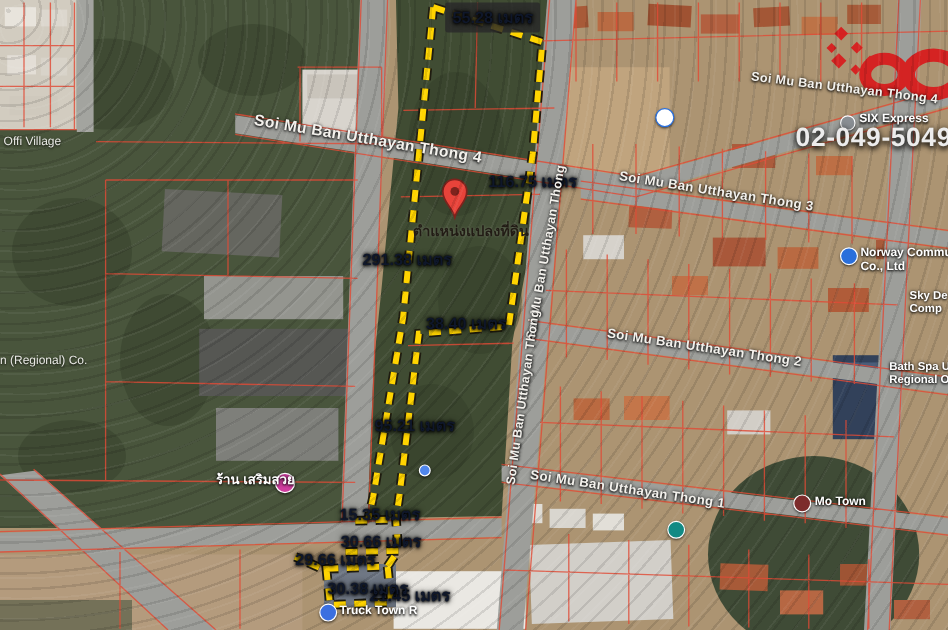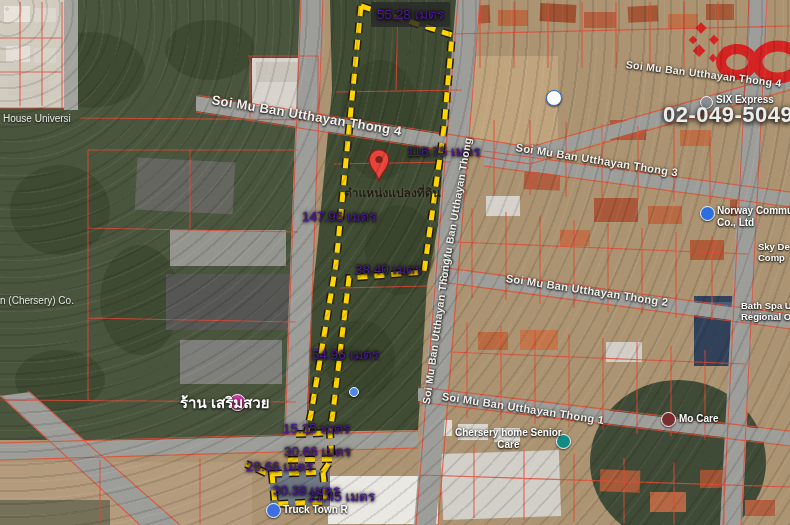--- a/index.html
+++ b/index.html
@@ -11,7 +11,7 @@
       repeating-radial-gradient(circle at 7px 9px, rgba(0,0,0,.10) 0 2px, transparent 2px 13px),
       repeating-radial-gradient(circle at 18px 22px, rgba(255,255,255,.05) 0 1.5px, transparent 1.5px 17px);}
   .lbl{position:absolute;white-space:nowrap;}
-  .m-label{color:#4c1d95;font-weight:normal;font-size:13.5px;
+  .m-label{color:#0f172a;font-weight:bold;font-size:13.5px;
     text-shadow:0 1px 3px rgba(0,0,0,.95),0 0 5px rgba(0,0,0,.85),0 0 2px rgba(0,0,0,.9);}
   .m-boxed{background:rgba(42,42,42,.82);padding:1px 6px 2px;border-radius:2px;}
   .street{color:#f3f1ec;font-weight:bold;font-size:11px;letter-spacing:.3px;

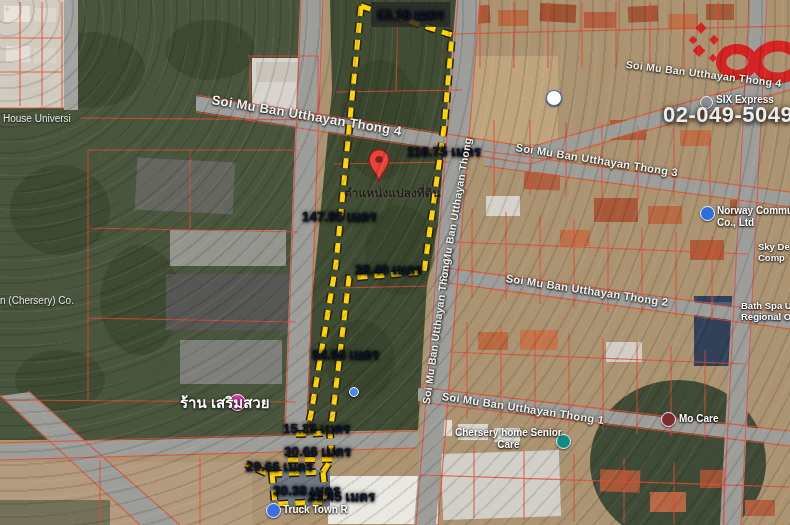--- a/index.html
+++ b/index.html
@@ -237,7 +237,7 @@
   <div class="lbl poi-label" style="left:283px;top:504px">Truck Town R</div>
   <div class="lbl poi-label" style="left:180px;top:394px;font-size:15px">ร้าน เสริมสวย</div>
 
-  <div class="lbl place-label" style="left:3px;top:113px">House Universi</div>
+  <div class="lbl place-label" style="left:3px;top:113px">Offi Village</div>
   <div class="lbl place-label" style="left:0px;top:295px">n (Chersery) Co.</div>
 
   <div class="lbl phone" style="left:663px;top:102px">02-049-5049</div>

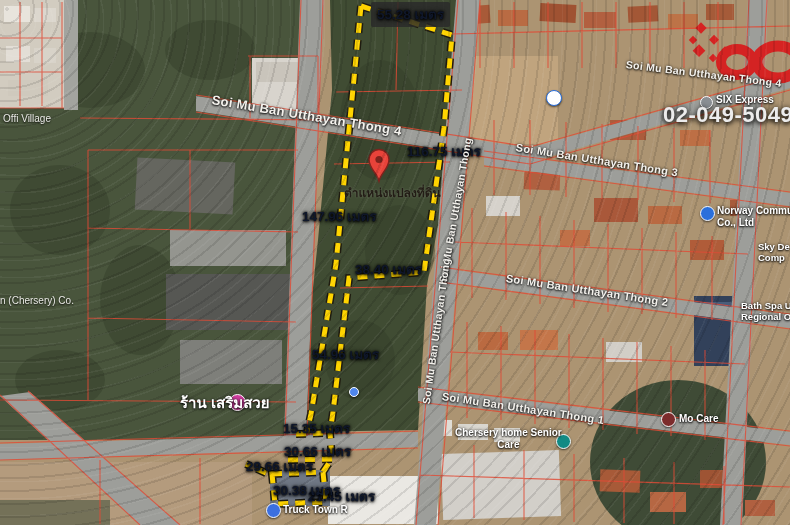--- a/index.html
+++ b/index.html
@@ -188,7 +188,7 @@
 
   <div class="lbl m-label m-boxed" style="left:371px;top:2px">55.28 เมตร</div>
   <div class="lbl m-label" style="left:407px;top:140px">116.75 เมตร</div>
-  <div class="lbl m-label" style="left:302px;top:205px">147.96 เมตร</div>
+  <div class="lbl m-label" style="left:302px;top:205px">291.38 เมตร</div>
   <div class="lbl m-label" style="left:355px;top:258px">38.40 เมตร</div>
   <div class="lbl m-label" style="left:312px;top:343px">54.96 เมตร</div>
   <div class="lbl m-label" style="left:283px;top:417px">15.35 เมตร</div>

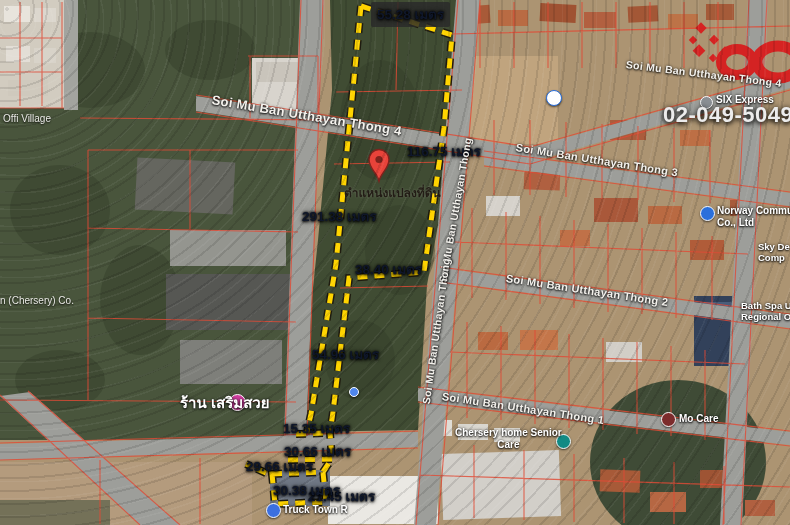--- a/index.html
+++ b/index.html
@@ -238,7 +238,7 @@
   <div class="lbl poi-label" style="left:180px;top:394px;font-size:15px">ร้าน เสริมสวย</div>
 
   <div class="lbl place-label" style="left:3px;top:113px">Offi Village</div>
-  <div class="lbl place-label" style="left:0px;top:295px">n (Chersery) Co.</div>
+  <div class="lbl place-label" style="left:0px;top:295px">n (Regional) Co.</div>
 
   <div class="lbl phone" style="left:663px;top:102px">02-049-5049</div>
 

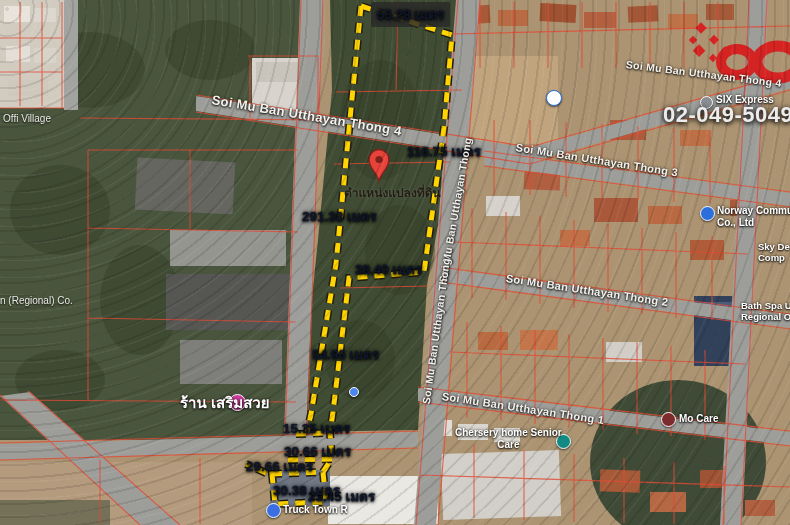--- a/index.html
+++ b/index.html
@@ -190,7 +190,7 @@
   <div class="lbl m-label" style="left:407px;top:140px">116.75 เมตร</div>
   <div class="lbl m-label" style="left:302px;top:205px">291.38 เมตร</div>
   <div class="lbl m-label" style="left:355px;top:258px">38.40 เมตร</div>
-  <div class="lbl m-label" style="left:312px;top:343px">54.96 เมตร</div>
+  <div class="lbl m-label" style="left:312px;top:343px">95.21 เมตร</div>
   <div class="lbl m-label" style="left:283px;top:417px">15.35 เมตร</div>
   <div class="lbl m-label" style="left:284px;top:440px">30.66 เมตร</div>
   <div class="lbl m-label" style="left:246px;top:455px">29.66 เมตร</div>

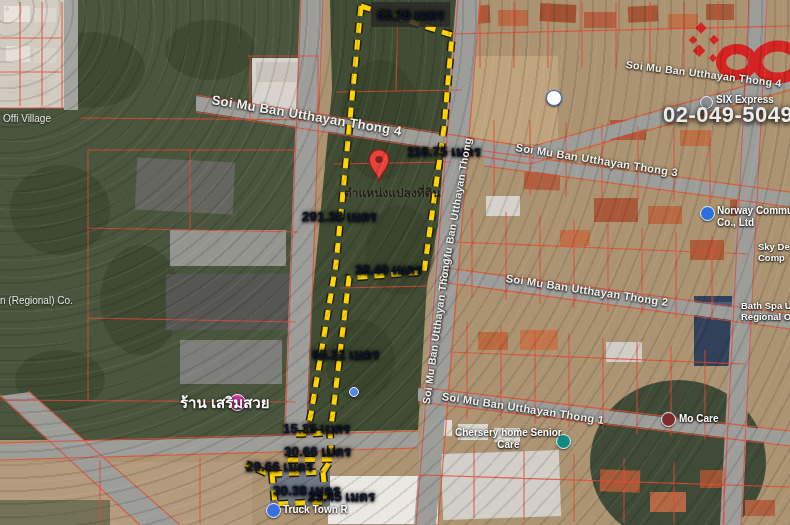--- a/index.html
+++ b/index.html
@@ -235,7 +235,7 @@
   </div>
   <div class="lbl poi-label" style="left:716px;top:94px">SIX Express</div>
   <div class="lbl poi-label" style="left:283px;top:504px">Truck Town R</div>
-  <div class="lbl poi-label" style="left:180px;top:394px;font-size:15px">ร้าน เสริมสวย</div>
+  <div class="lbl poi-label" style="left:180px;top:394px;font-size:11px">ร้าน เสริมสวย</div>
 
   <div class="lbl place-label" style="left:3px;top:113px">Offi Village</div>
   <div class="lbl place-label" style="left:0px;top:295px">n (Regional) Co.</div>

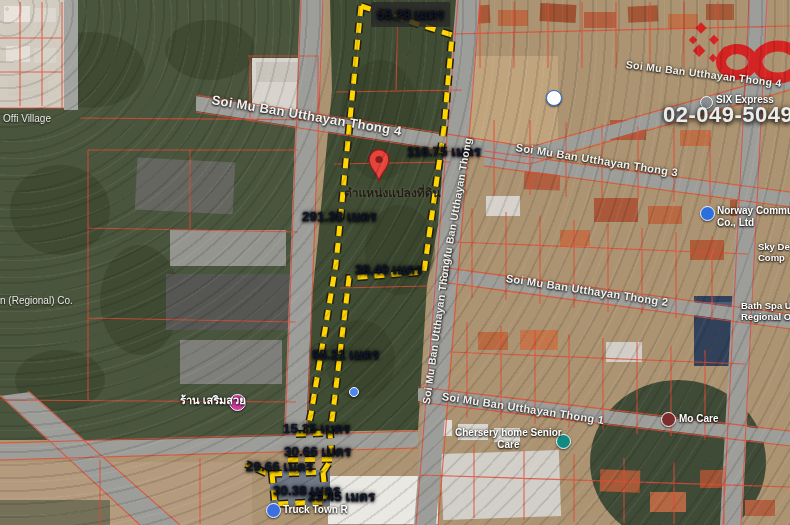--- a/index.html
+++ b/index.html
@@ -228,7 +228,7 @@
     <div>Bath Spa Universi</div>
     <div>Regional Offi</div>
   </div>
-  <div class="lbl poi-label" style="left:679px;top:413px">Mo Care</div>
+  <div class="lbl poi-label" style="left:679px;top:413px">Mo Town</div>
   <div class="lbl poi-label" style="left:455px;top:427px;text-align:center">
     <div>Chersery home Senior</div>
     <div>Care</div>

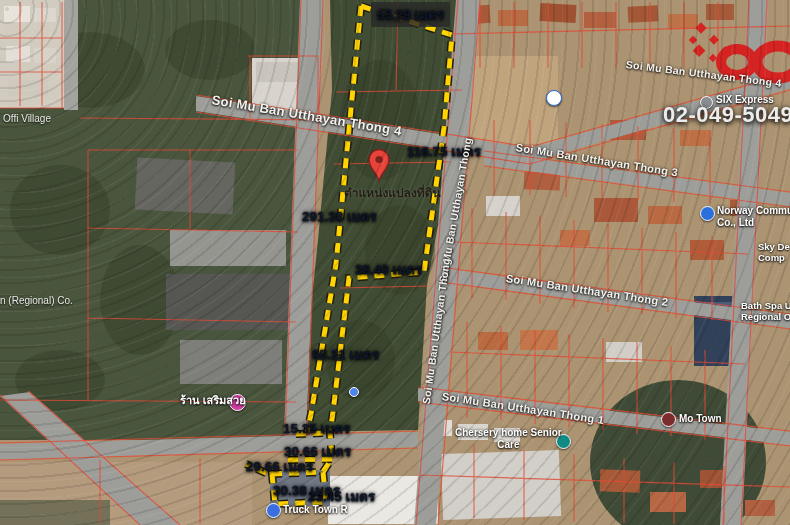--- a/index.html
+++ b/index.html
@@ -229,10 +229,6 @@
     <div>Regional Offi</div>
   </div>
   <div class="lbl poi-label" style="left:679px;top:413px">Mo Town</div>
-  <div class="lbl poi-label" style="left:455px;top:427px;text-align:center">
-    <div>Chersery home Senior</div>
-    <div>Care</div>
-  </div>
   <div class="lbl poi-label" style="left:716px;top:94px">SIX Express</div>
   <div class="lbl poi-label" style="left:283px;top:504px">Truck Town R</div>
   <div class="lbl poi-label" style="left:180px;top:394px;font-size:11px">ร้าน เสริมสวย</div>

